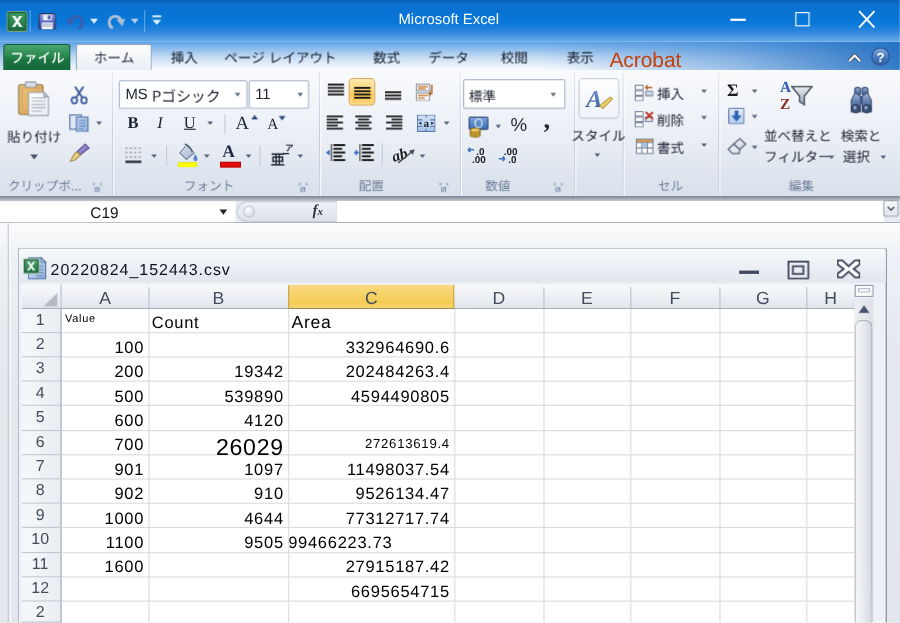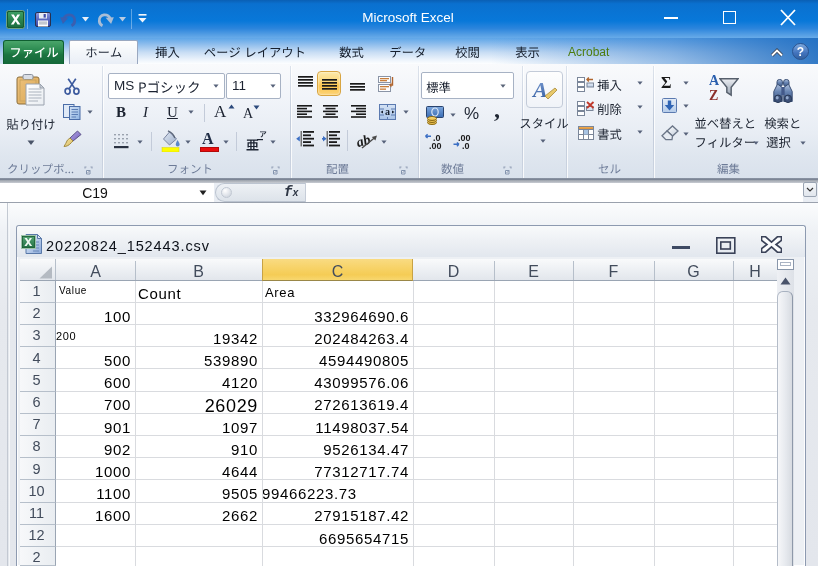--- a/index.html
+++ b/index.html
@@ -88,7 +88,7 @@
 <svg style="position:absolute;left:515.0px;top:44.4px" width="25" height="16" viewBox="0 -13.12 25 16.25">
       <path d="M1.2 -9.5H11.3V-8.6H1.2ZM1.8 -7.6H10.8V-6.8H1.8ZM0.8 -5.7H11.7V-4.9H0.8ZM5.7 -10.5H6.7V-5.1H5.7ZM5.7 -5.4 6.5 -5.0Q6.0 -4.5 5.4 -4.0Q4.7 -3.5 4.0 -3.1Q3.2 -2.6 2.5 -2.3Q1.7 -1.9 1.0 -1.7Q0.9 -1.8 0.8 -1.9Q0.7 -2.1 0.6 -2.2Q0.5 -2.4 0.4 -2.4Q1.1 -2.6 1.8 -3.0Q2.6 -3.3 3.3 -3.7Q4.0 -4.1 4.7 -4.5Q5.3 -5.0 5.7 -5.4ZM7.1 -5.3Q7.4 -4.0 8.1 -2.9Q8.8 -1.8 9.8 -1.0Q10.8 -0.3 12.1 0.1Q12.0 0.2 11.9 0.4Q11.8 0.5 11.7 0.7Q11.5 0.8 11.5 1.0Q10.1 0.5 9.1 -0.4Q8.1 -1.2 7.4 -2.4Q6.6 -3.6 6.2 -5.1ZM10.6 -4.5 11.4 -3.9Q10.9 -3.5 10.4 -3.2Q9.9 -2.8 9.4 -2.5Q8.9 -2.2 8.4 -1.9L7.8 -2.4Q8.3 -2.7 8.8 -3.0Q9.3 -3.4 9.8 -3.8Q10.3 -4.1 10.6 -4.5ZM1.7 0.1Q2.5 -0.0 3.4 -0.3Q4.4 -0.5 5.4 -0.7Q6.5 -1.0 7.6 -1.3L7.7 -0.4Q6.7 -0.2 5.7 0.1Q4.7 0.3 3.7 0.6Q2.8 0.8 2.0 1.0ZM3.5 -3.1 4.2 -3.8 4.4 -3.7V0.1H3.5Z M18.3 -6.0H19.3V-0.2Q19.3 0.2 19.1 0.5Q19.0 0.7 18.7 0.8Q18.3 0.9 17.8 1.0Q17.2 1.0 16.4 1.0Q16.4 0.8 16.3 0.5Q16.2 0.2 16.0 0.0Q16.5 0.0 16.9 0.0Q17.3 0.0 17.6 0.0Q17.8 0.0 18.0 0.0Q18.1 0.0 18.2 -0.0Q18.3 -0.1 18.3 -0.2ZM15.4 -4.4 16.4 -4.1Q16.1 -3.4 15.7 -2.6Q15.3 -1.9 14.8 -1.3Q14.3 -0.6 13.8 -0.1Q13.7 -0.2 13.5 -0.3Q13.4 -0.4 13.2 -0.5Q13.1 -0.6 12.9 -0.7Q13.7 -1.4 14.4 -2.3Q15.0 -3.3 15.4 -4.4ZM21.0 -4.0 21.9 -4.4Q22.4 -3.8 22.8 -3.1Q23.3 -2.4 23.6 -1.7Q24.0 -1.1 24.2 -0.5L23.2 -0.1Q23.1 -0.7 22.7 -1.3Q22.4 -2.0 21.9 -2.7Q21.5 -3.4 21.0 -4.0ZM14.4 -9.6H23.2V-8.6H14.4ZM13.2 -6.5H24.3V-5.6H13.2Z" fill="#17202e"></path>
     </svg>
-<div class="ab" style="left:568px;top:45px;font-size:12px;color:#4d7c0f">Acrobat</div>
+<div class="ab" style="left:554px;top:45px;font-size:19px;color:#c2410c">Acrobat</div>
 <svg class="ab" style="left:770px;top:48px" width="14" height="9" viewBox="0 0 14 9">
       <path d="M2 7.5 L7 2.5 L12 7.5" fill="none" stroke="#3a4252" stroke-width="3.4"></path>
       <path d="M2 7.5 L7 2.5 L12 7.5" fill="none" stroke="#fff" stroke-width="1.8"></path>

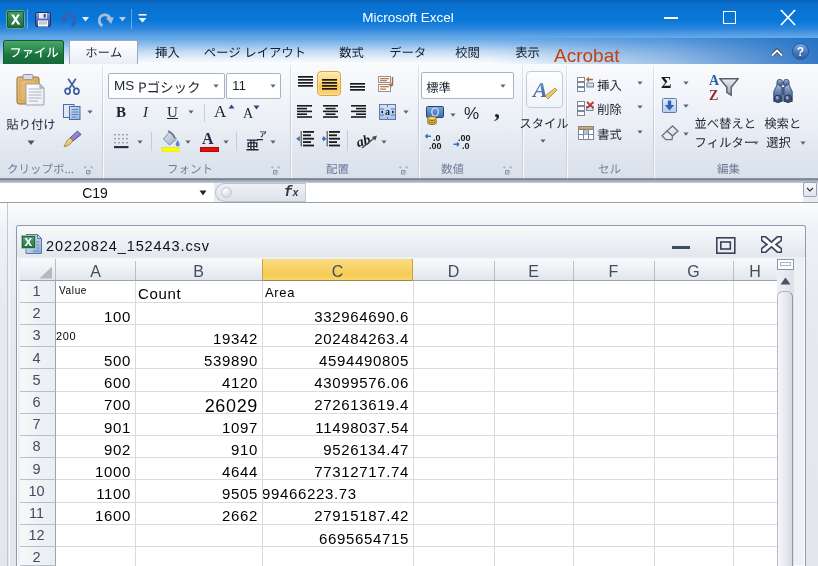--- a/index.html
+++ b/index.html
@@ -602,7 +602,7 @@
     </svg>
 <div class="ab" style="left:215px;top:183px;width:90px;height:19px;background:linear-gradient(180deg,#eef1f5,#dde3ea);border:1px solid #bcc4d0;border-right:none;border-radius:10px 0 0 10px"></div>
 <div class="ab" style="left:221px;top:187px;width:11px;height:11px;border-radius:50%;background:radial-gradient(circle at 35% 30%,#ffffff,#d7dce4 70%,#c6ccd6);border:1px solid #c0c7d2"></div>
-<div class="ab" style="left:284px;top:184px;font-size:14px;font-style:italic;font-family:Liberation Mono, monospace;color:#2e3644;font-weight:bold">f<span style="font-size:10px">x</span></div>
+<div class="ab" style="left:284px;top:184px;font-size:14px;font-style:italic;font-family:Liberation Serif, serif;color:#2e3644;font-weight:bold">f<span style="font-size:10px">x</span></div>
 <div class="ab" style="left:305px;top:183px;width:498px;height:19px;background:#fff;border-left:1px solid #c6cdd8"></div>
 <div class="ab" style="left:803px;top:182px;width:14px;height:15px;background:linear-gradient(180deg,#f6f8fa,#e1e6ed);border:1px solid #9aa4b2;border-radius:2px"></div>
 <svg class="ab" style="left:806px;top:187px" width="8" height="6" viewBox="0 0 8 6">

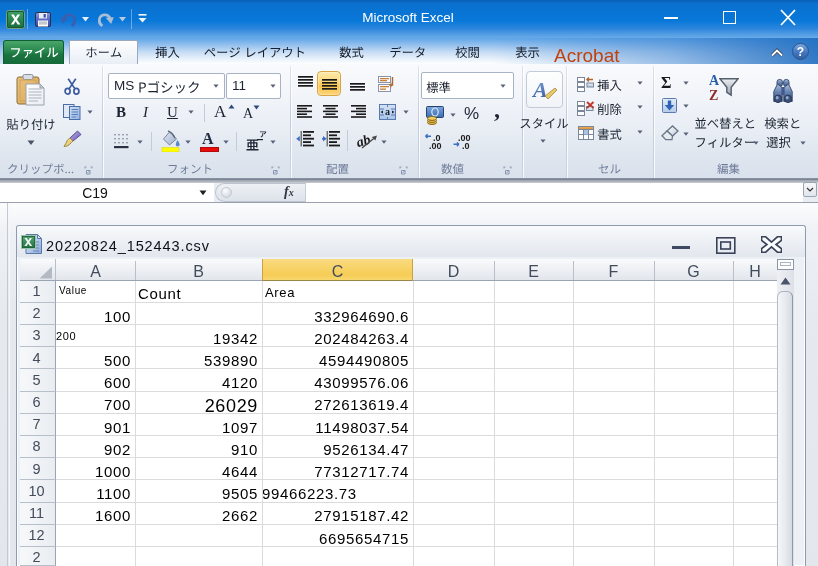--- a/index.html
+++ b/index.html
@@ -673,7 +673,7 @@
 <div class="ab" style="left:56px;top:301.8px;width:721px;height:1px;background:#d9dbdf"></div>
 <div class="ab" style="left:59px;top:285.4px;font-size:10px;letter-spacing:0.65px;color:#000">Value</div>
 <div class="ab" style="left:138px;top:285.4px;font-size:15px;letter-spacing:0.65px;color:#000">Count</div>
-<div class="ab" style="left:265px;top:285.4px;font-size:13px;letter-spacing:0.65px;color:#000">Area</div>
+<div class="ab" style="left:265px;top:285.4px;font-size:16px;letter-spacing:0.65px;color:#000">Area</div>
 <div class="ab" style="left:20px;top:302.8px;width:36px;height:22.2px;background:linear-gradient(90deg,#f7f8fa,#e9edf1);border-right:1px solid #9aa5b3;border-bottom:1px solid #b6bfca"></div>
 <div class="ab" style="left:20px;top:305.2px;width:33px;text-align:center;font-size:14.5px;color:#424c5c">2</div>
 <div class="ab" style="left:56px;top:324.0px;width:721px;height:1px;background:#d9dbdf"></div>

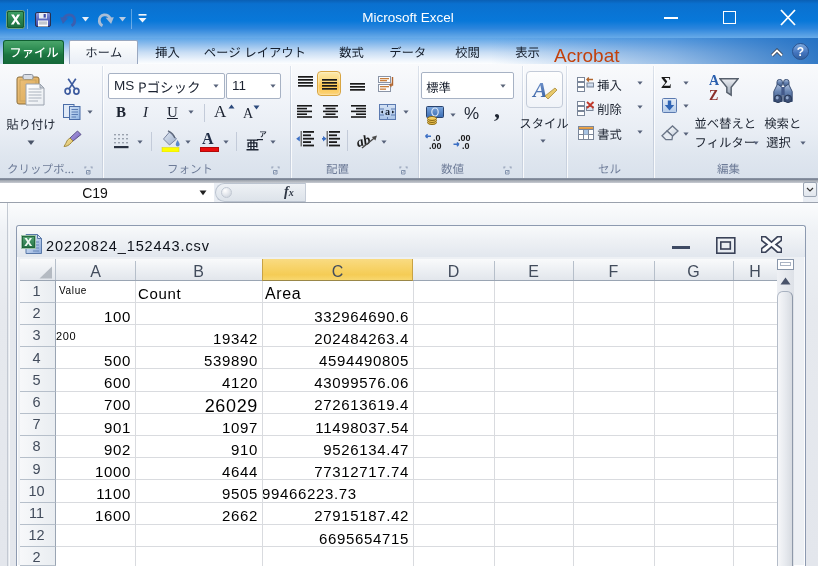--- a/index.html
+++ b/index.html
@@ -682,7 +682,7 @@
 <div class="ab" style="left:20px;top:325.0px;width:36px;height:22.2px;background:linear-gradient(90deg,#f7f8fa,#e9edf1);border-right:1px solid #9aa5b3;border-bottom:1px solid #b6bfca"></div>
 <div class="ab" style="left:20px;top:327.4px;width:33px;text-align:center;font-size:14.5px;color:#424c5c">3</div>
 <div class="ab" style="left:56px;top:346.2px;width:721px;height:1px;background:#d9dbdf"></div>
-<div class="ab" style="left:56px;top:329.8px;width:75px;text-align:left;font-size:11px;letter-spacing:0.65px;color:#000">200</div>
+<div class="ab" style="left:56px;top:329.8px;width:75px;text-align:right;font-size:15px;letter-spacing:0.65px;color:#000">200</div>
 <div class="ab" style="left:135px;top:329.8px;width:123px;text-align:right;font-size:15px;letter-spacing:0.65px;color:#000">19342</div>
 <div class="ab" style="left:262px;top:329.8px;width:147px;text-align:right;font-size:15px;letter-spacing:0.65px;color:#000">202484263.4</div>
 <div class="ab" style="left:20px;top:347.2px;width:36px;height:22.2px;background:linear-gradient(90deg,#f7f8fa,#e9edf1);border-right:1px solid #9aa5b3;border-bottom:1px solid #b6bfca"></div>

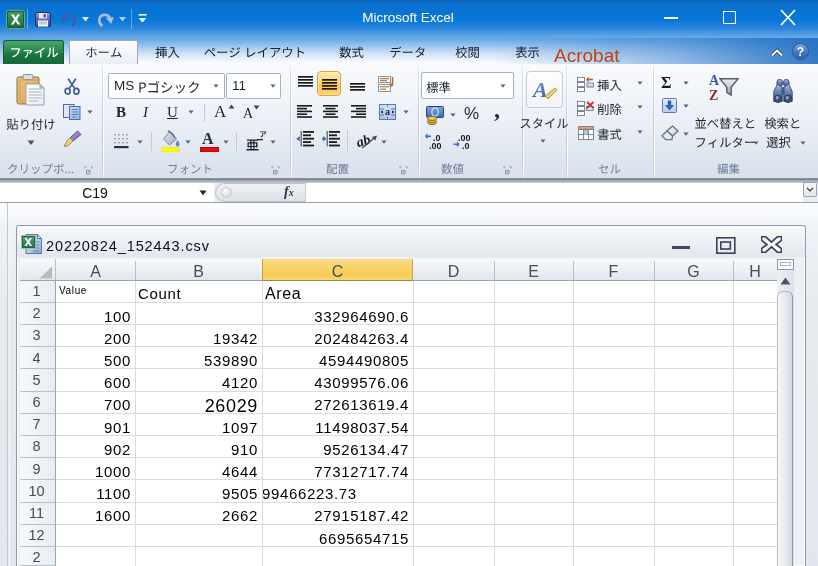--- a/index.html
+++ b/index.html
@@ -696,7 +696,6 @@
 <div class="ab" style="left:56px;top:390.6px;width:721px;height:1px;background:#d9dbdf"></div>
 <div class="ab" style="left:56px;top:374.2px;width:75px;text-align:right;font-size:15px;letter-spacing:0.65px;color:#000">600</div>
 <div class="ab" style="left:135px;top:374.2px;width:123px;text-align:right;font-size:15px;letter-spacing:0.65px;color:#000">4120</div>
-<div class="ab" style="left:262px;top:374.2px;width:147px;text-align:right;font-size:15px;letter-spacing:0.65px;color:#000">43099576.06</div>
 <div class="ab" style="left:20px;top:391.6px;width:36px;height:22.2px;background:linear-gradient(90deg,#f7f8fa,#e9edf1);border-right:1px solid #9aa5b3;border-bottom:1px solid #b6bfca"></div>
 <div class="ab" style="left:20px;top:394.0px;width:33px;text-align:center;font-size:14.5px;color:#424c5c">6</div>
 <div class="ab" style="left:56px;top:412.8px;width:721px;height:1px;background:#d9dbdf"></div>

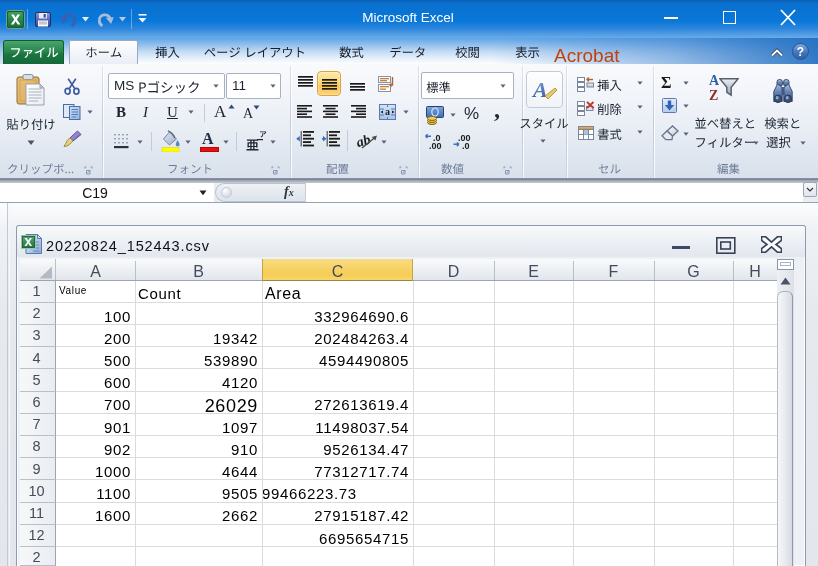--- a/index.html
+++ b/index.html
@@ -700,7 +700,7 @@
 <div class="ab" style="left:20px;top:394.0px;width:33px;text-align:center;font-size:14.5px;color:#424c5c">6</div>
 <div class="ab" style="left:56px;top:412.8px;width:721px;height:1px;background:#d9dbdf"></div>
 <div class="ab" style="left:56px;top:396.4px;width:75px;text-align:right;font-size:15px;letter-spacing:0.65px;color:#000">700</div>
-<div class="ab" style="left:135px;top:396.4px;width:123px;text-align:right;font-size:18px;letter-spacing:0.65px;color:#000">26029</div>
+<div class="ab" style="left:135px;top:396.4px;width:123px;text-align:right;font-size:21px;letter-spacing:0.65px;color:#000">26029</div>
 <div class="ab" style="left:262px;top:396.4px;width:147px;text-align:right;font-size:15px;letter-spacing:0.65px;color:#000">272613619.4</div>
 <div class="ab" style="left:20px;top:413.8px;width:36px;height:22.2px;background:linear-gradient(90deg,#f7f8fa,#e9edf1);border-right:1px solid #9aa5b3;border-bottom:1px solid #b6bfca"></div>
 <div class="ab" style="left:20px;top:416.2px;width:33px;text-align:center;font-size:14.5px;color:#424c5c">7</div>

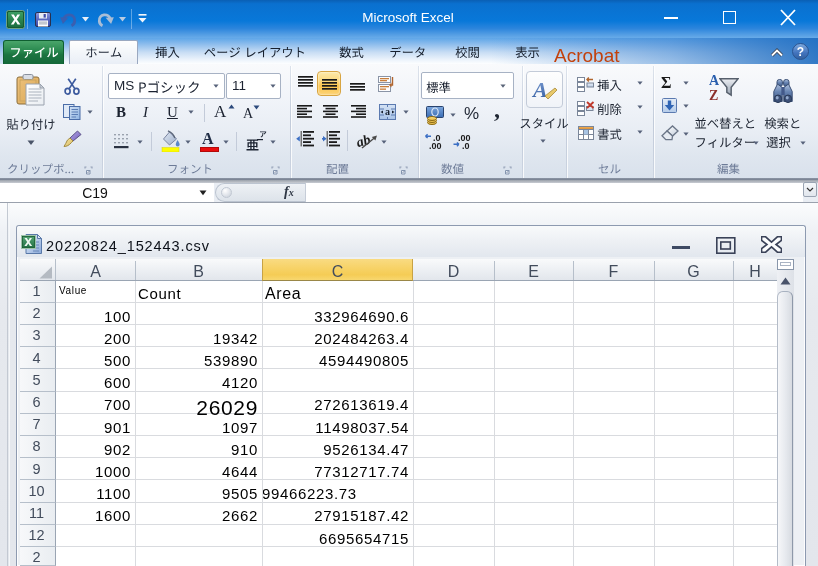--- a/index.html
+++ b/index.html
@@ -701,7 +701,7 @@
 <div class="ab" style="left:56px;top:412.8px;width:721px;height:1px;background:#d9dbdf"></div>
 <div class="ab" style="left:56px;top:396.4px;width:75px;text-align:right;font-size:15px;letter-spacing:0.65px;color:#000">700</div>
 <div class="ab" style="left:135px;top:396.4px;width:123px;text-align:right;font-size:21px;letter-spacing:0.65px;color:#000">26029</div>
-<div class="ab" style="left:262px;top:396.4px;width:147px;text-align:right;font-size:15px;letter-spacing:0.65px;color:#000">272613619.4</div>
+<div class="ab" style="left:262px;top:396.4px;width:147px;text-align:right;font-size:12px;letter-spacing:0.65px;color:#000">272613619.4</div>
 <div class="ab" style="left:20px;top:413.8px;width:36px;height:22.2px;background:linear-gradient(90deg,#f7f8fa,#e9edf1);border-right:1px solid #9aa5b3;border-bottom:1px solid #b6bfca"></div>
 <div class="ab" style="left:20px;top:416.2px;width:33px;text-align:center;font-size:14.5px;color:#424c5c">7</div>
 <div class="ab" style="left:56px;top:435.0px;width:721px;height:1px;background:#d9dbdf"></div>

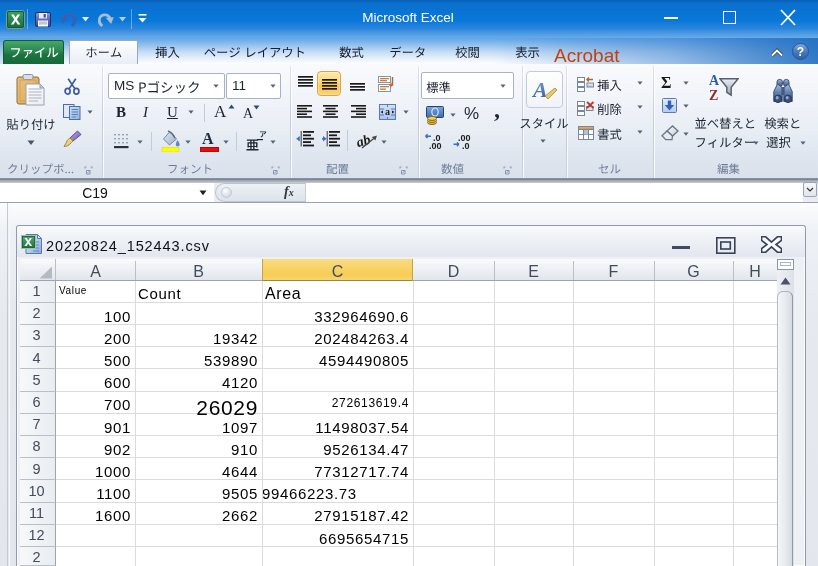--- a/index.html
+++ b/index.html
@@ -730,7 +730,6 @@
 <div class="ab" style="left:20px;top:505.0px;width:33px;text-align:center;font-size:14.5px;color:#424c5c">11</div>
 <div class="ab" style="left:56px;top:523.8px;width:721px;height:1px;background:#d9dbdf"></div>
 <div class="ab" style="left:56px;top:507.4px;width:75px;text-align:right;font-size:15px;letter-spacing:0.65px;color:#000">1600</div>
-<div class="ab" style="left:135px;top:507.4px;width:123px;text-align:right;font-size:15px;letter-spacing:0.65px;color:#000">2662</div>
 <div class="ab" style="left:262px;top:507.4px;width:147px;text-align:right;font-size:15px;letter-spacing:0.65px;color:#000">27915187.42</div>
 <div class="ab" style="left:20px;top:524.8px;width:36px;height:22.2px;background:linear-gradient(90deg,#f7f8fa,#e9edf1);border-right:1px solid #9aa5b3;border-bottom:1px solid #b6bfca"></div>
 <div class="ab" style="left:20px;top:527.2px;width:33px;text-align:center;font-size:14.5px;color:#424c5c">12</div>

